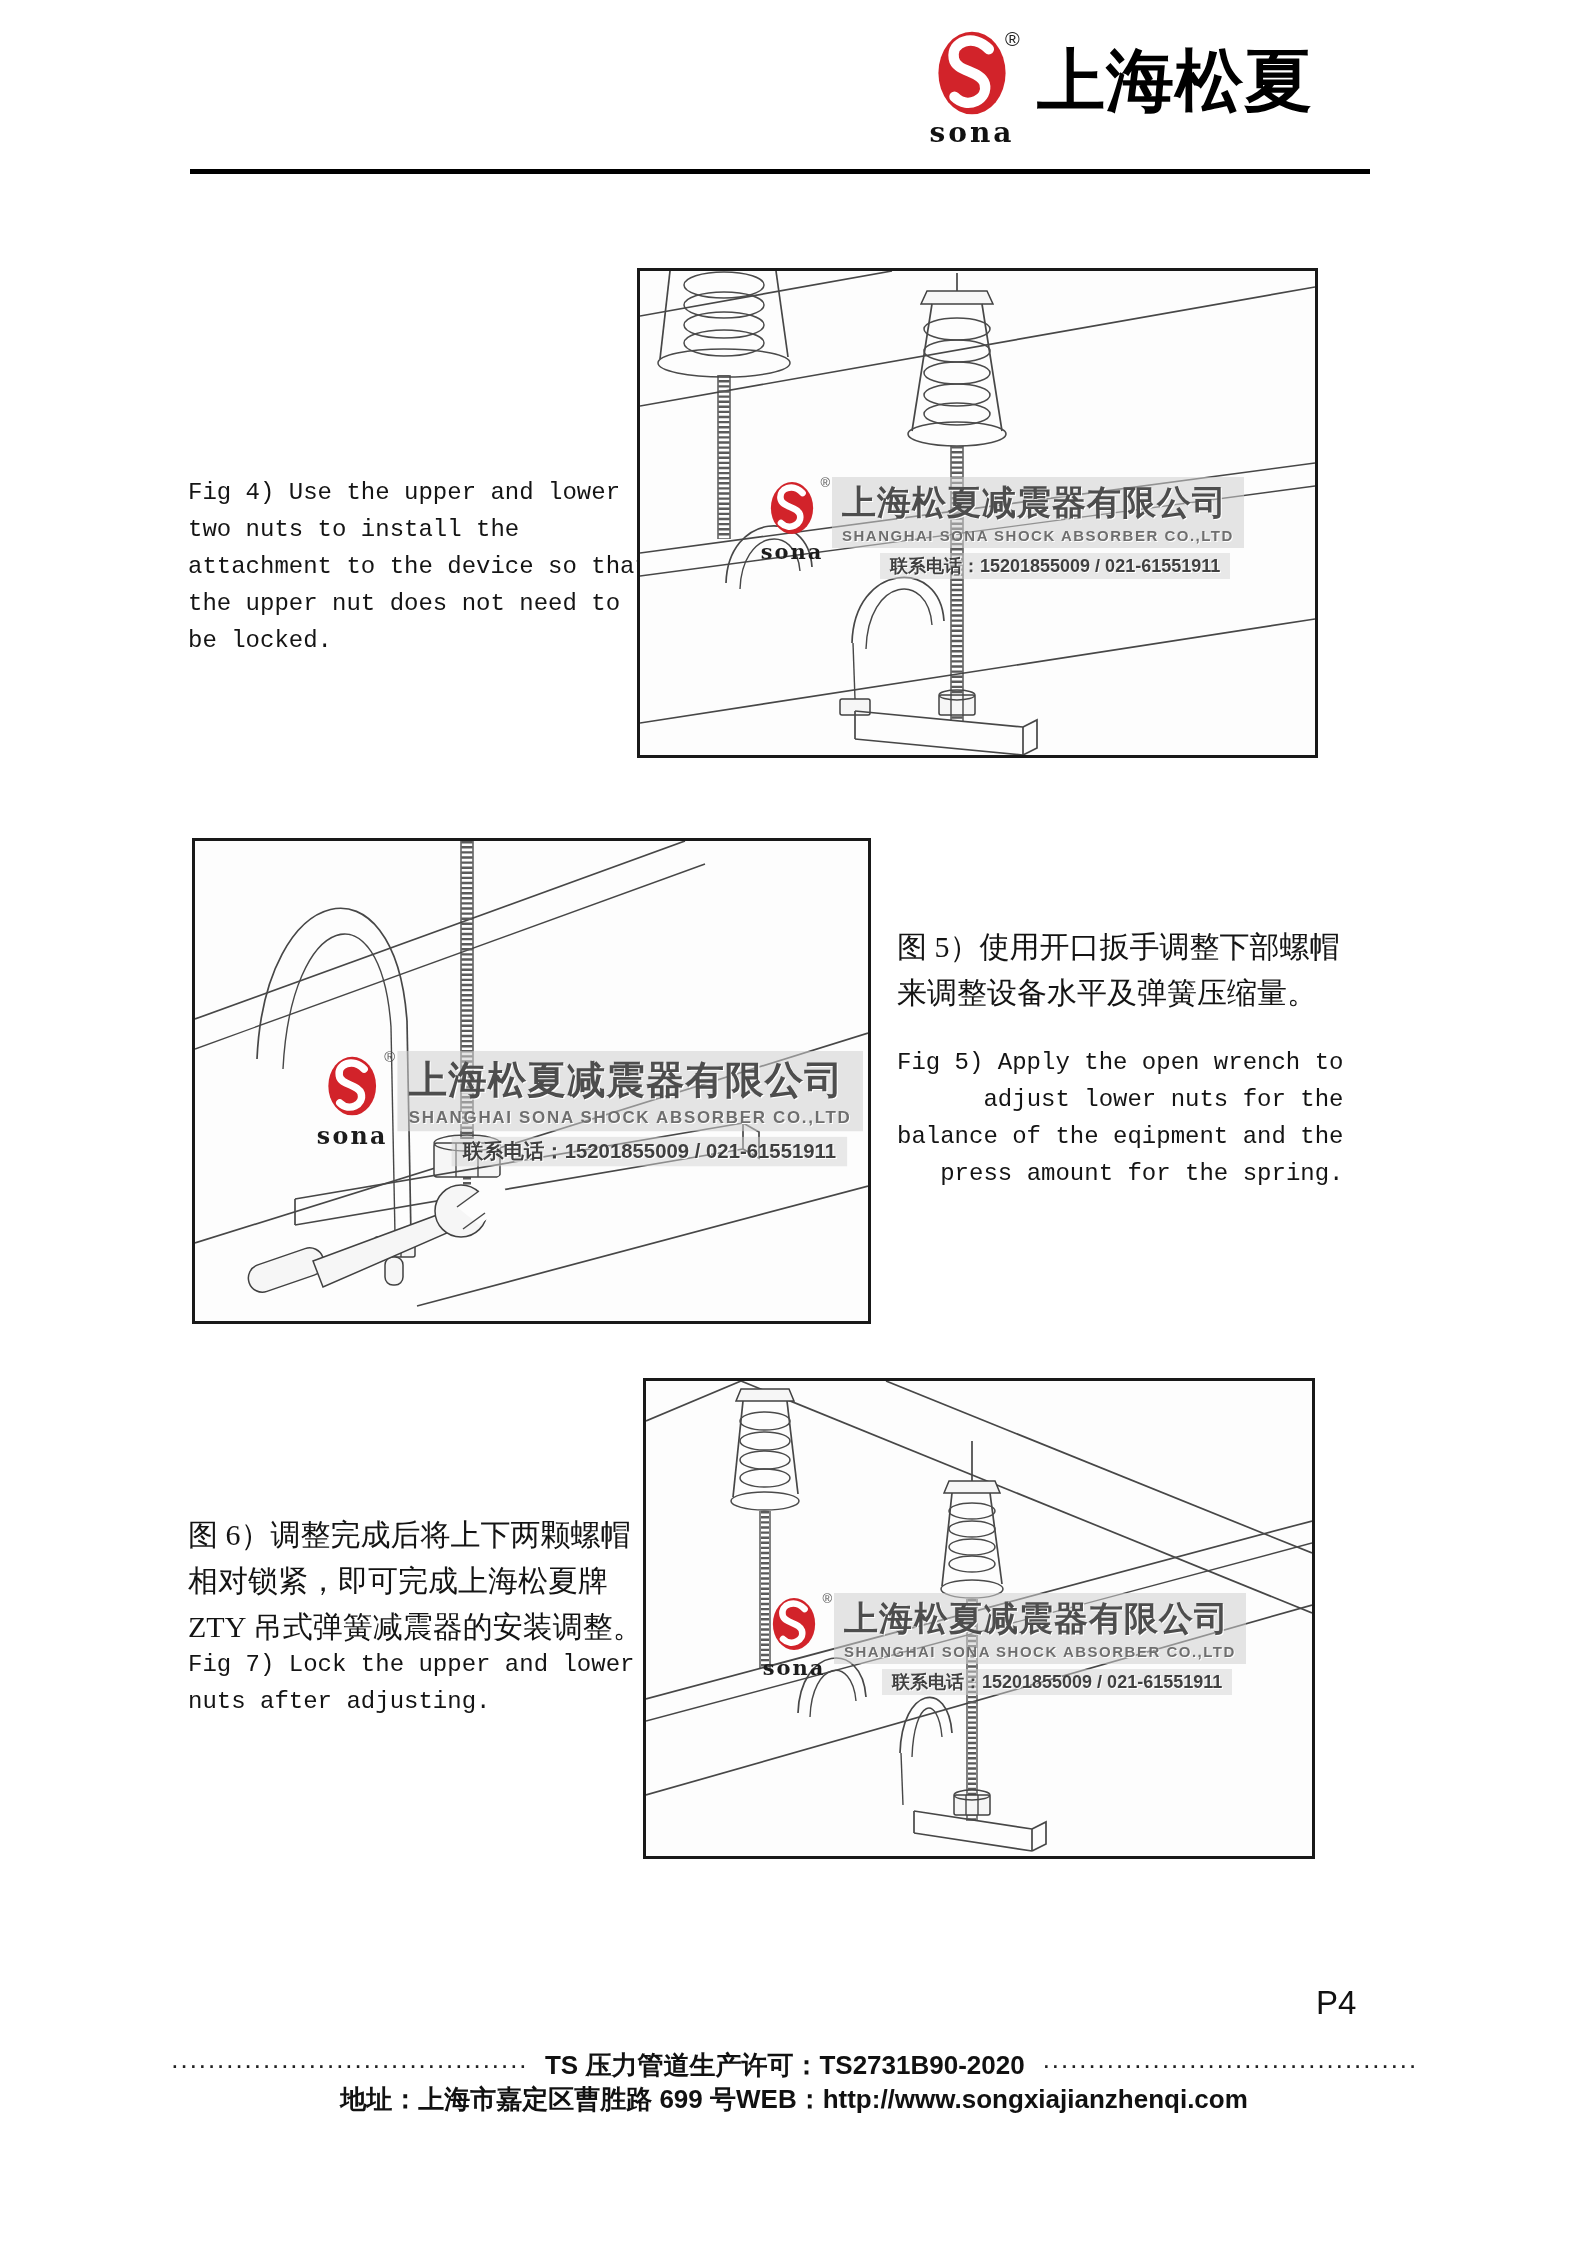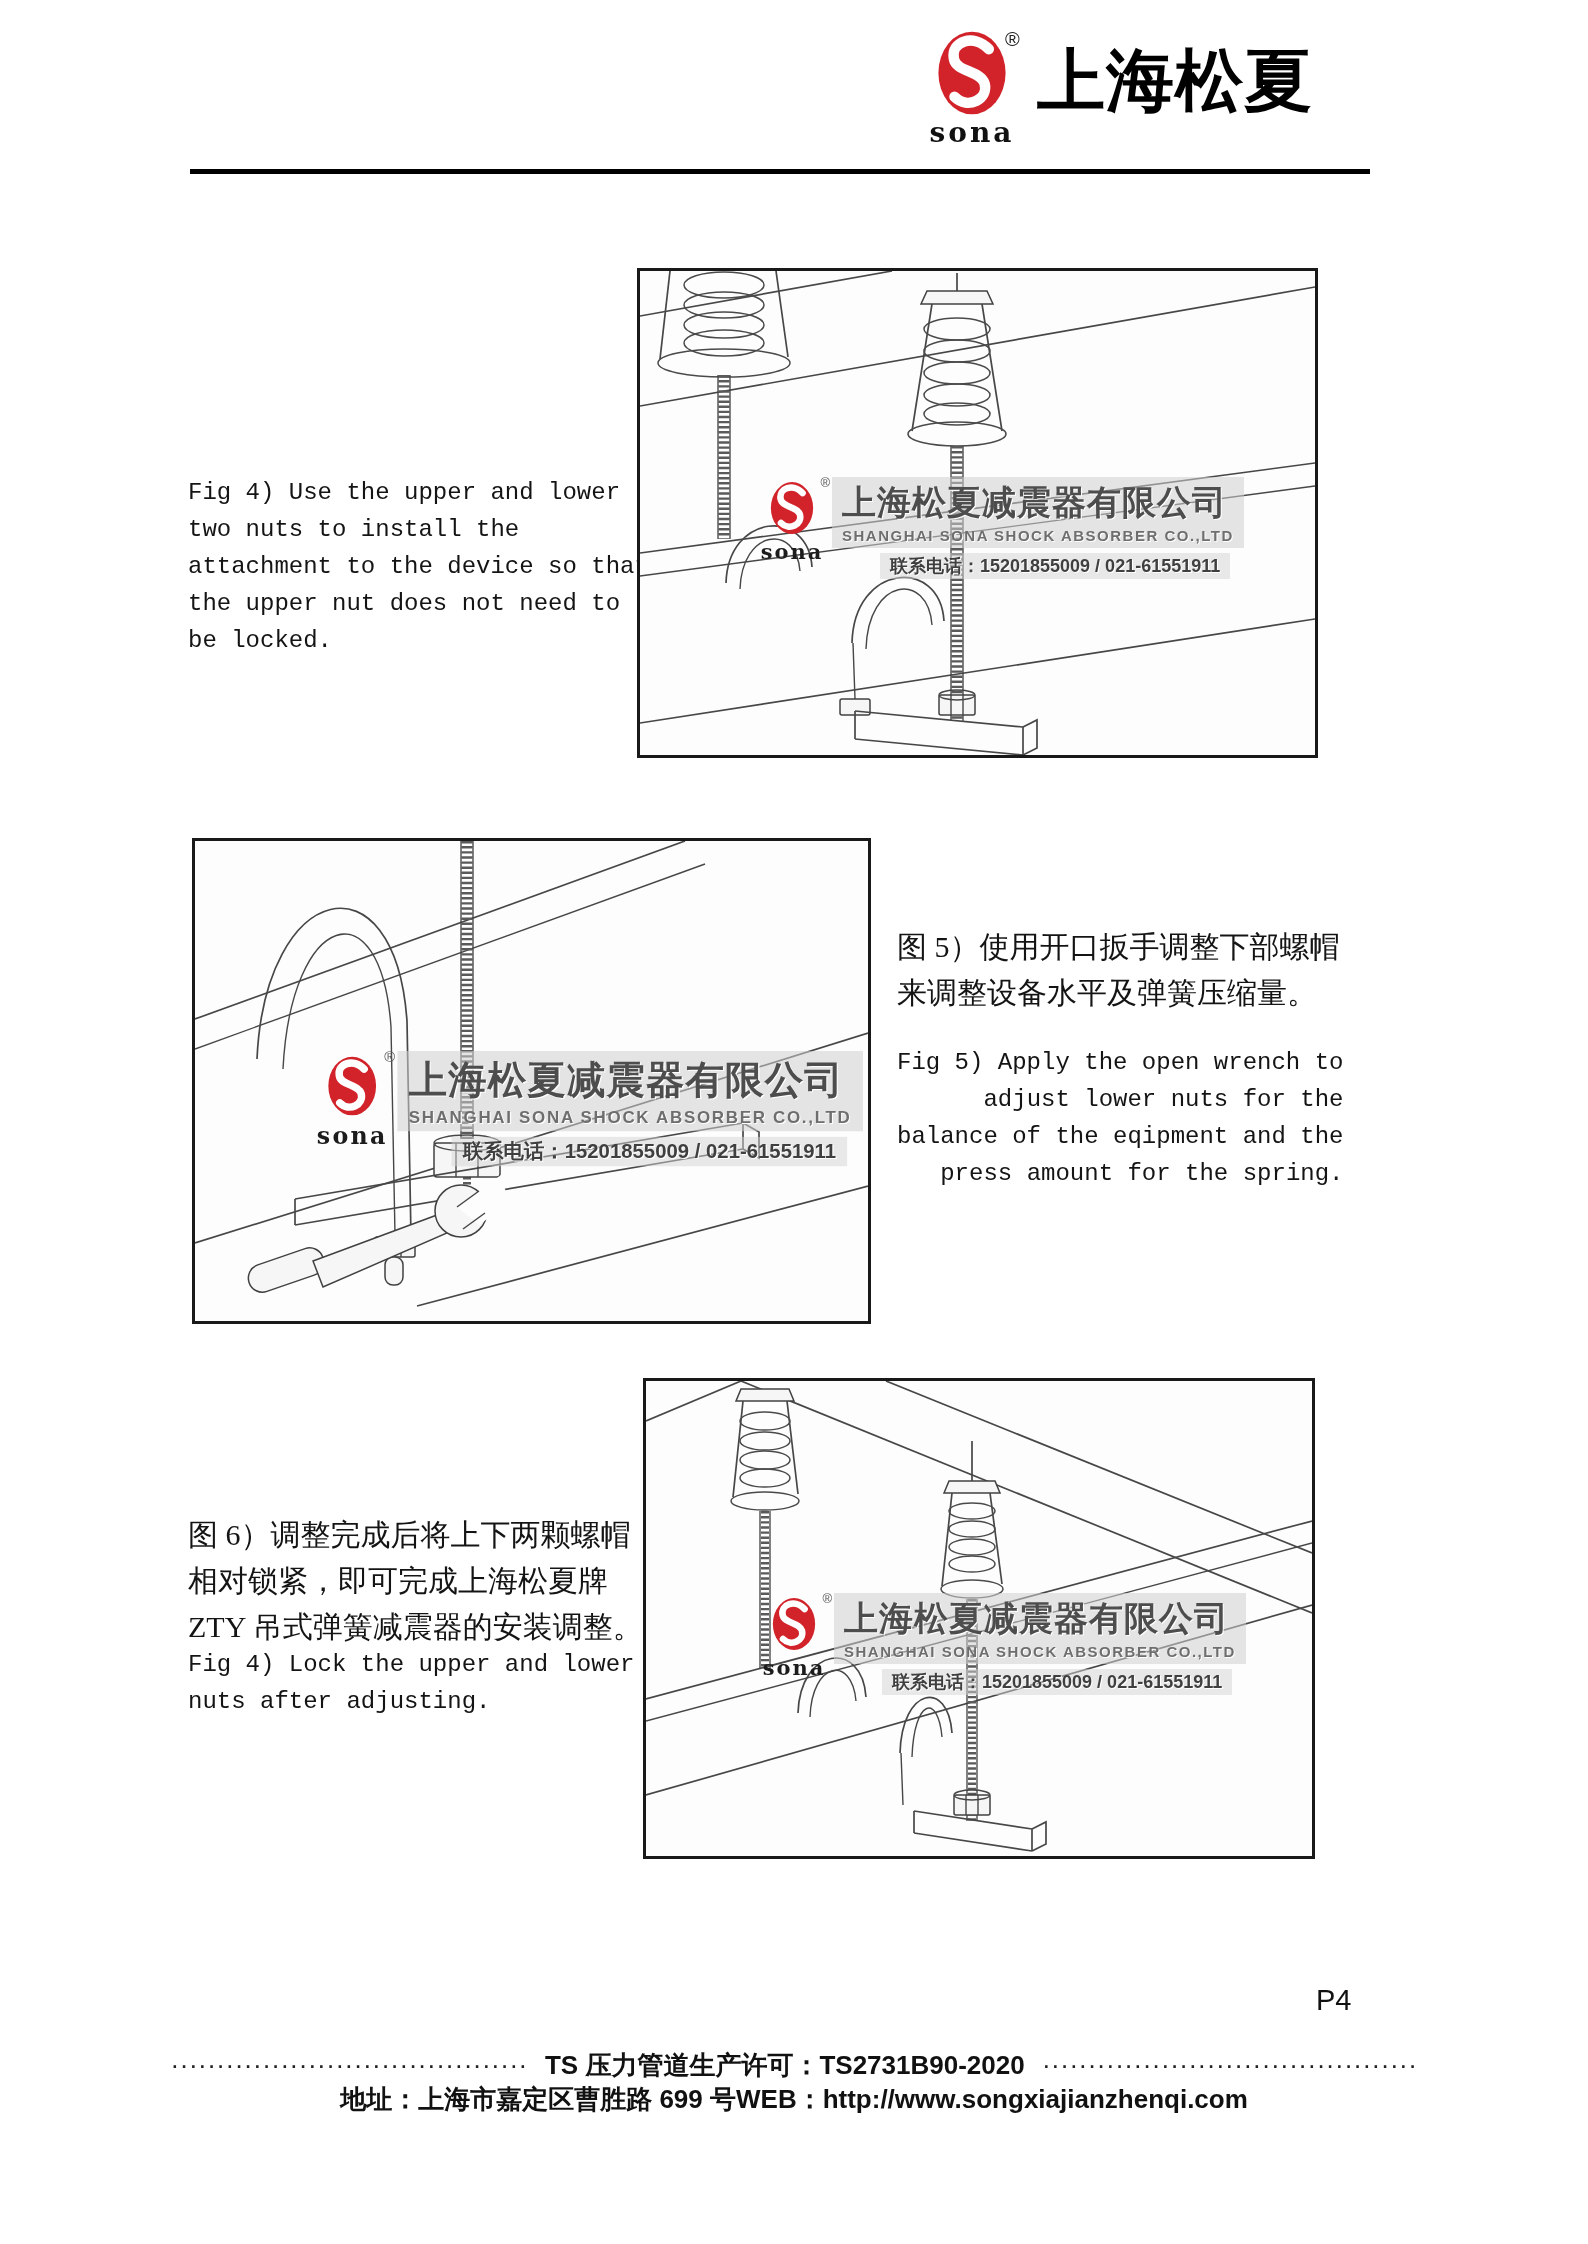--- a/index.html
+++ b/index.html
@@ -248,7 +248,7 @@
     <div class="cnl">ZTY 吊式弹簧减震器的安装调整。</div>
   </div>
   <div class="caption-en" style="left:188px; top:1646px;">
-    <div class="enl">Fig 4) Lock the upper and lower</div>
+    <div class="enl">Fig 7) Lock the upper and lower</div>
     <div class="enl">nuts after adjusting.</div>
   </div>
 

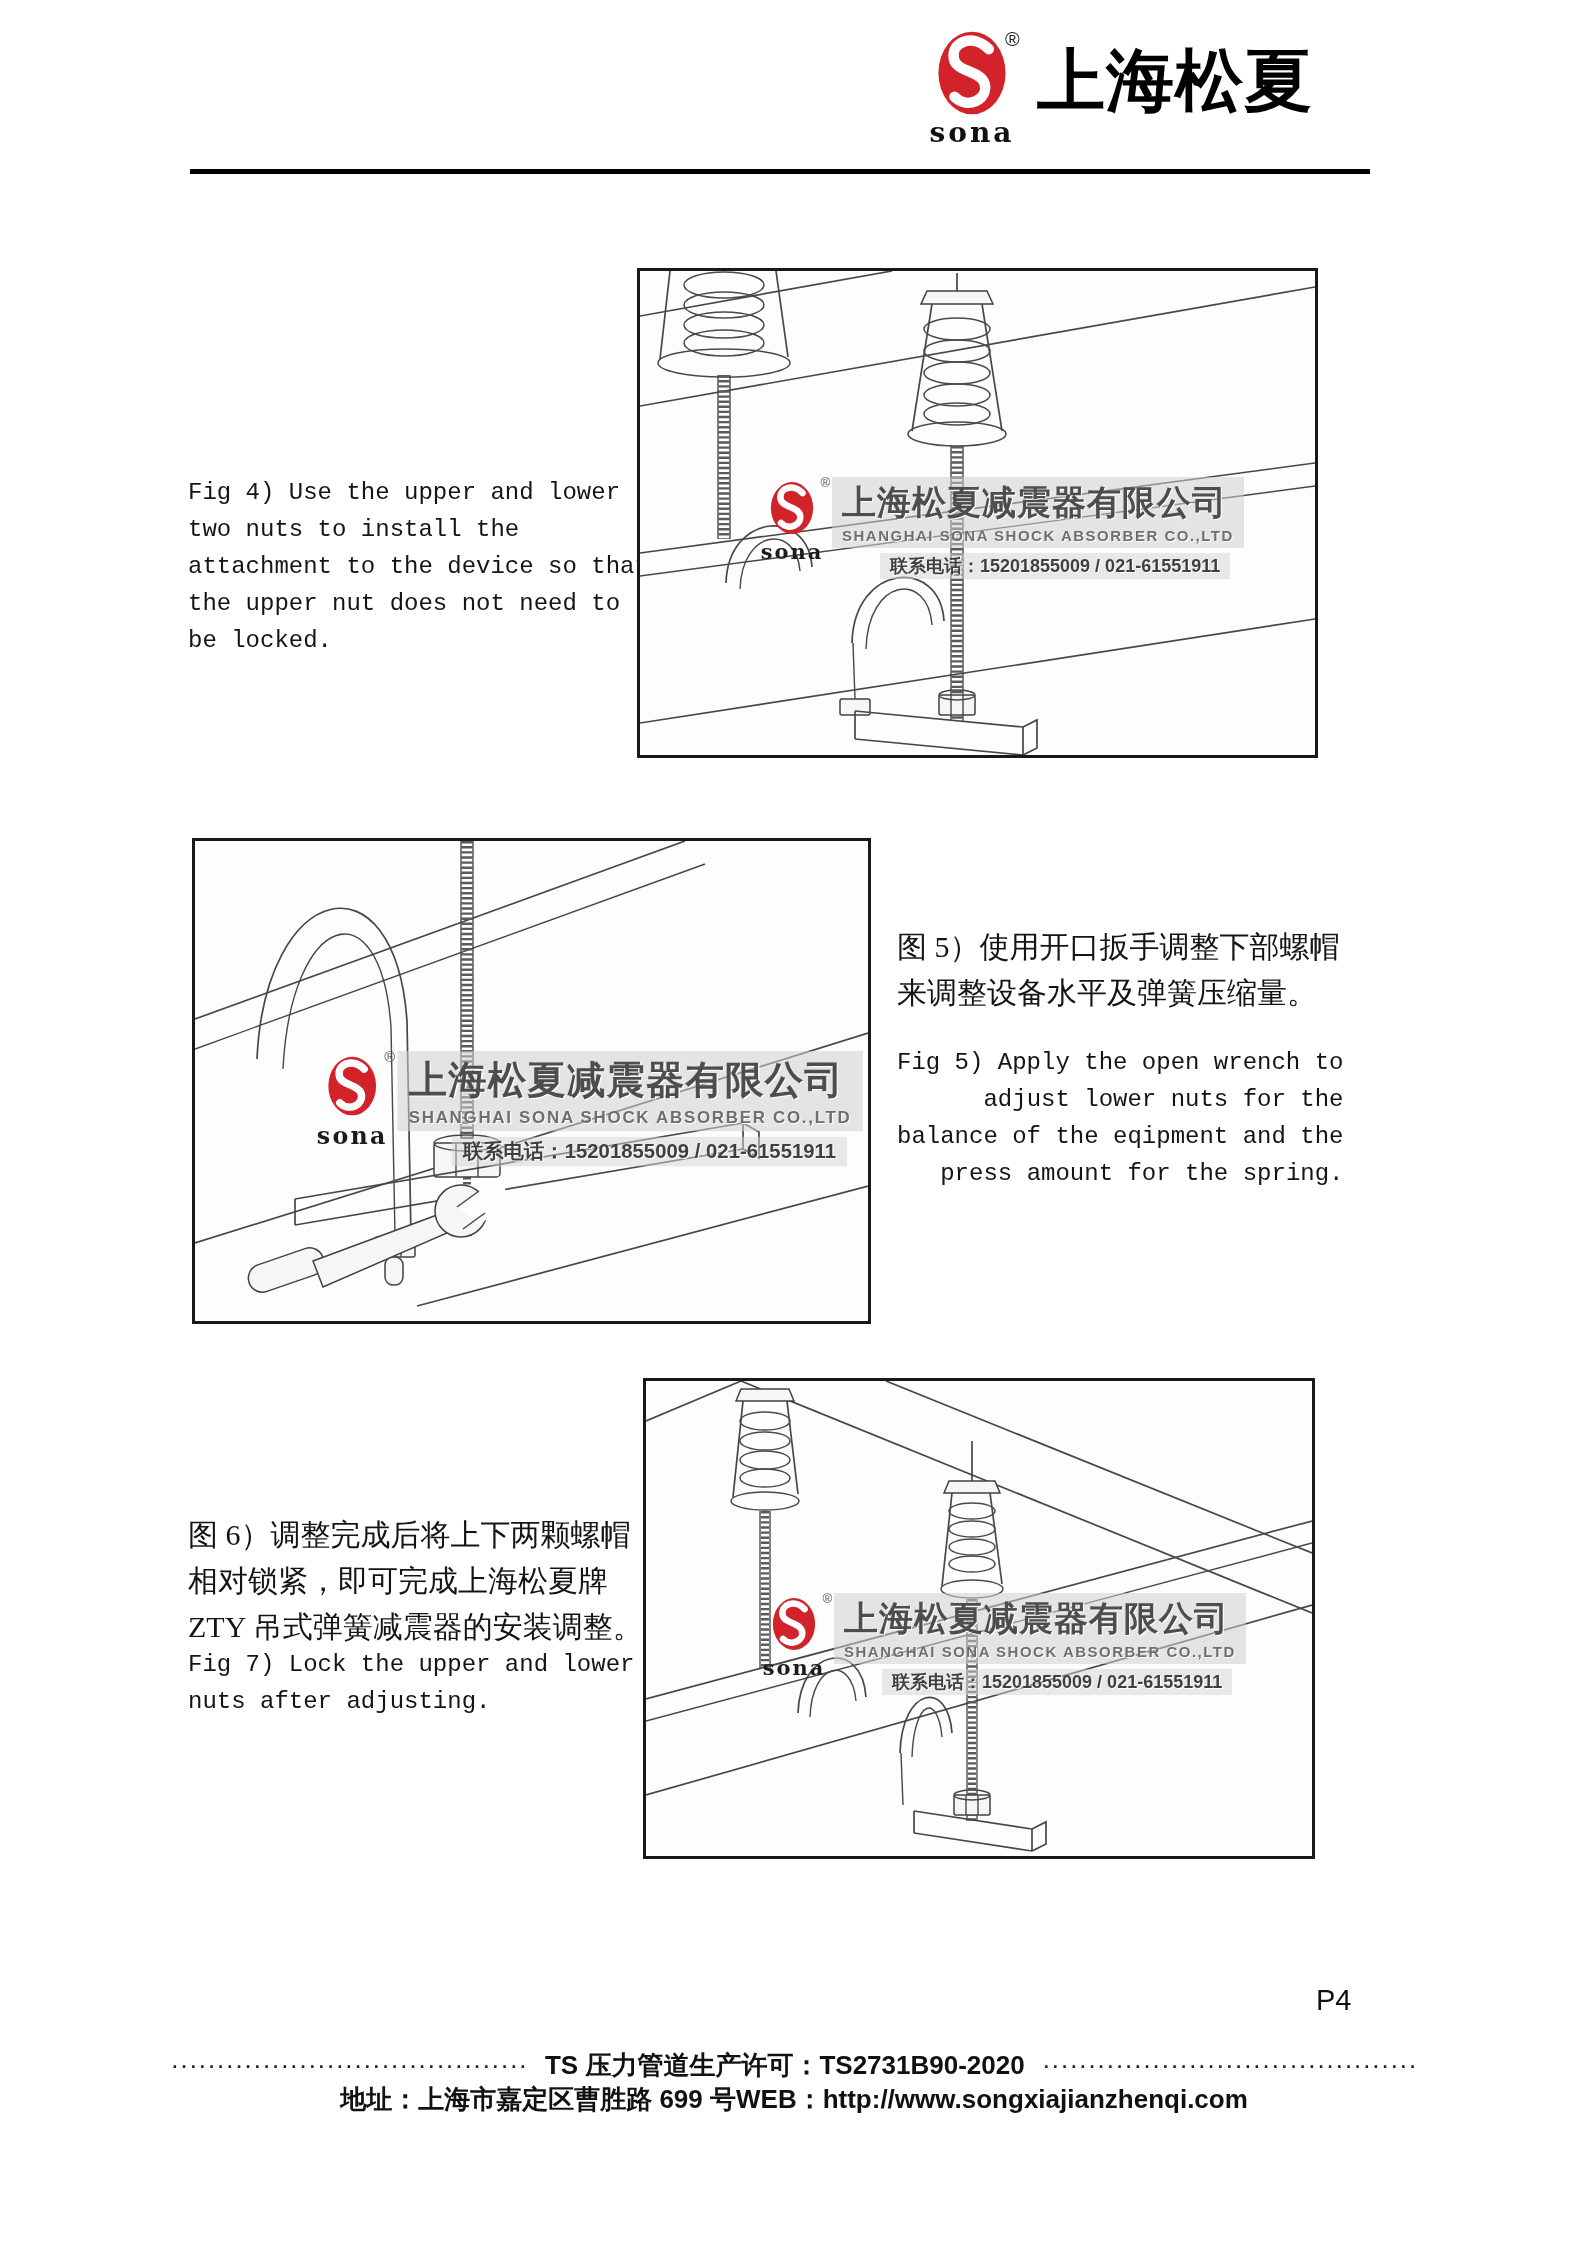--- a/index.html
+++ b/index.html
@@ -49,7 +49,7 @@
     color:#3f3f3f; white-space:nowrap; padding:1px 10px; text-shadow:1px 1px 0 #ffffff; }
   .wm.big { transform:scale(1.13); transform-origin:left top; }
   
-  .page-num { position:absolute; left:1316px; top:1984px; font-family:"Liberation Sans",sans-serif; font-size:29px; color:#111; }
+  .page-num { position:absolute; left:1316px; top:1984px; font-family:"Liberation Sans",sans-serif; font-size:33px; color:#111; }
   .footer-line1 { position:absolute; left:0; top:2048px; width:100%; text-align:center;
     font-family:"Liberation Sans","DejaVu Sans",sans-serif; font-size:26px; color:#111; white-space:nowrap; }
   .footer-line1 .dots { letter-spacing:0.5px; color:#222; }

